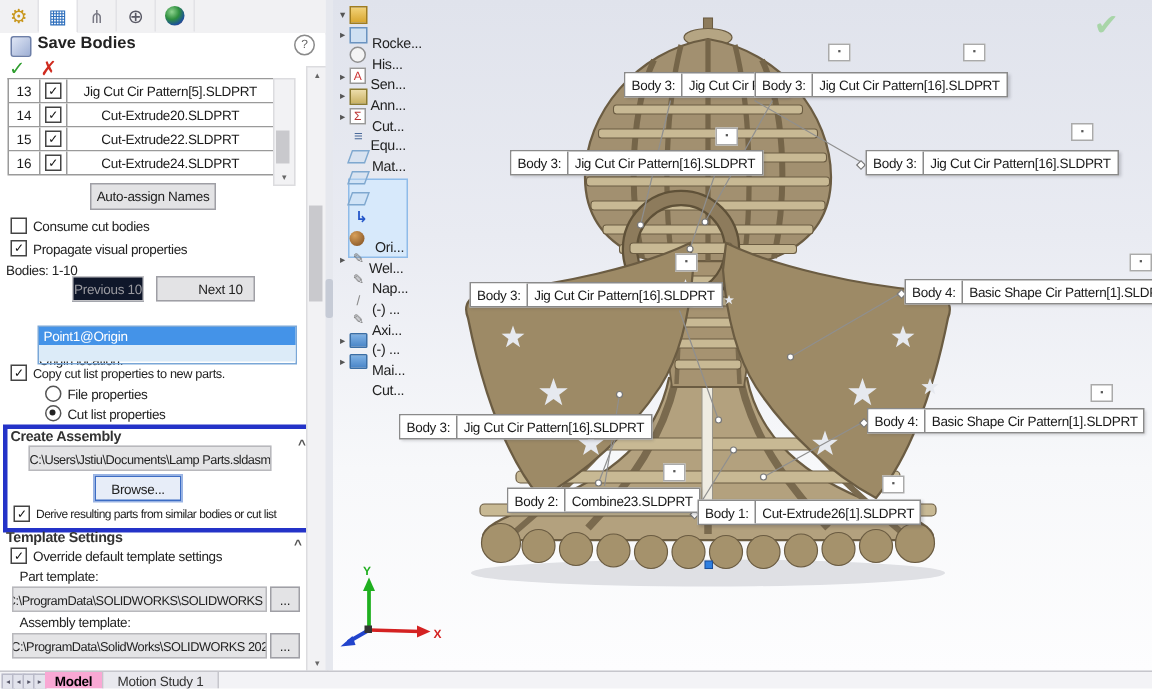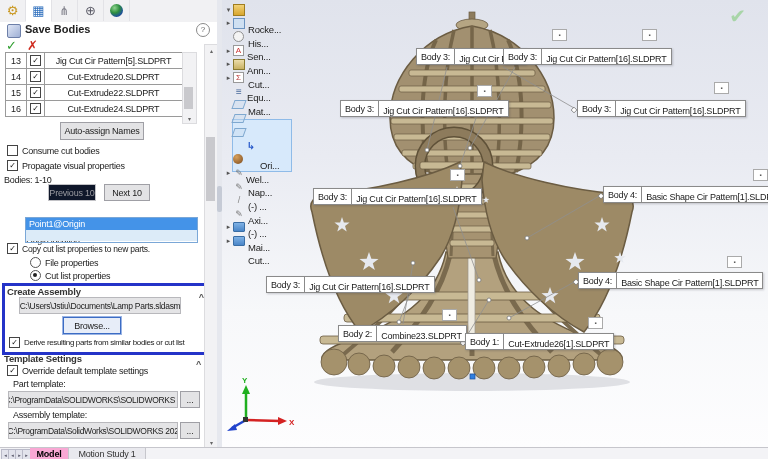--- a/index.html
+++ b/index.html
@@ -108,7 +108,7 @@
   
   .callout{position:absolute;display:flex;height:15px;border:1px solid #8a8a8a;background:#fff;
            font-size:9px;white-space:nowrap;box-shadow:1px 1px 2px rgba(60,60,70,.25);
-           letter-spacing:-0.2px;align-items:flex-end;}
+           letter-spacing:-0.2px;align-items:center;}
   .co-body{padding:0 4px;border-right:1px solid #8a8a8a;height:100%;display:flex;
            align-items:center;background:#fff;}
   .co-file{padding:0 4px;overflow:hidden;}

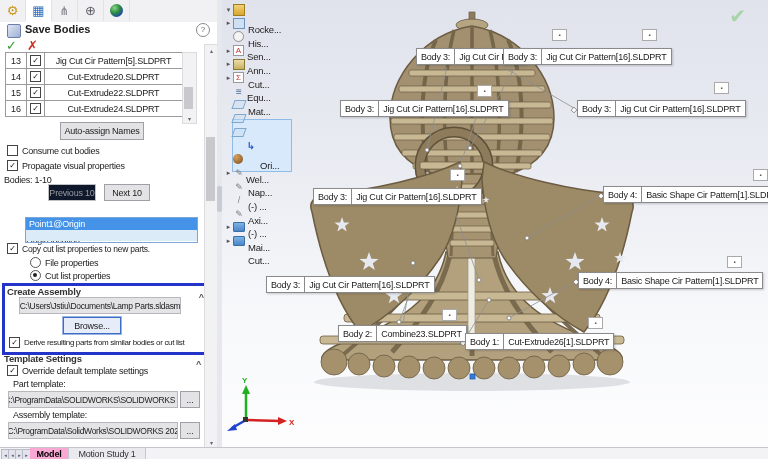--- a/index.html
+++ b/index.html
@@ -80,7 +80,7 @@
          justify-content:center;font-size:9px;}
   .tlabel{font-size:9.5px;color:#222;letter-spacing:-0.2px;white-space:nowrap;margin-top:40px;}
   .selbox{display:flex;align-items:center;background:#d7e9fb;border:1px solid #8fbbe8;
-          padding:0 12px;margin-left:-1px;}
+          padding:0 2px;margin-left:-1px;}
   .i-part{background:linear-gradient(#f2d278,#d8a62e);border:1px solid #a07d20;width:10px;height:10px;}
   .i-history{background:#cfe0f2;border:1px solid #6b93c0;width:10px;height:9px;}
   .i-sensors{background:#f4f4f4;border:1px solid #909090;border-radius:50%;width:9px;height:9px;}

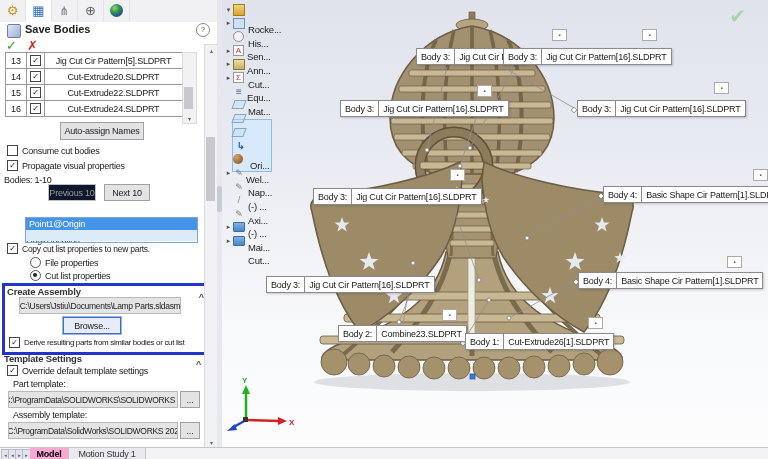--- a/index.html
+++ b/index.html
@@ -207,7 +207,7 @@
 
   <div class="lbl" style="left:4px;top:175px;">Bodies: 1-10</div>
   <div class="btn disabled" style="left:48px;top:184px;width:46px;height:15px;">Previous 10</div>
-  <div class="btn" style="left:104px;top:184px;width:44px;height:15px;">Next 10</div>
+  <div class="btn" style="left:104px;top:184px;width:44px;height:15px;padding-left:20px;">Next 10</div>
 
   <div class="lbl" style="left:26px;top:205px;margin-top:30px;">Origin location:</div>
   <div class="origin-list">

